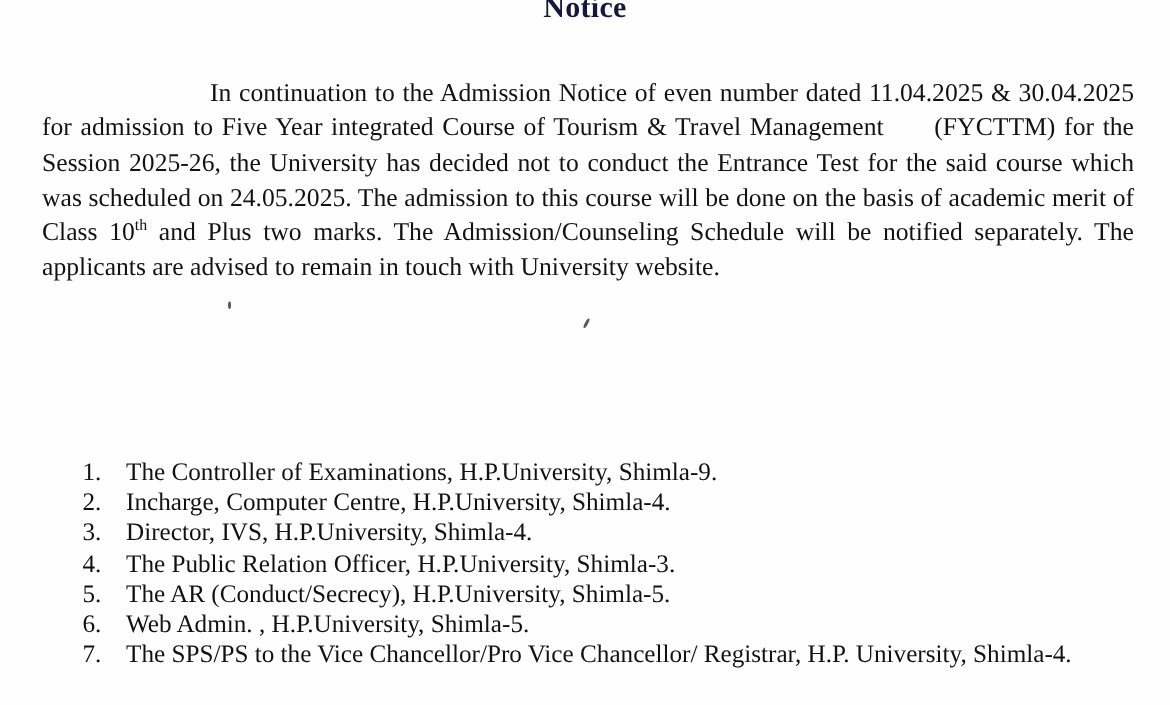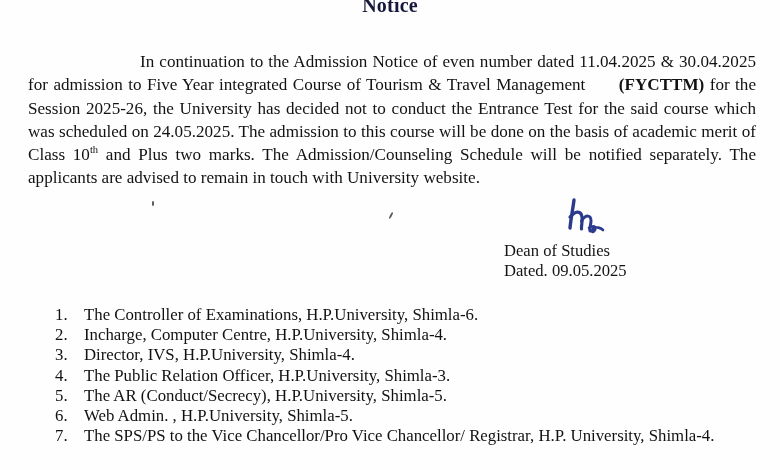--- a/index.html
+++ b/index.html
@@ -50,7 +50,7 @@
     text-indent: 112px;
     color: #121212;
   }
-  .body-para b { font-weight: bold; margin-left: 28px; }
+  .body-para b { font-weight: normal; margin-left: 28px; }
   .body-para sup {
     font-size: 0.62em;
     vertical-align: super;

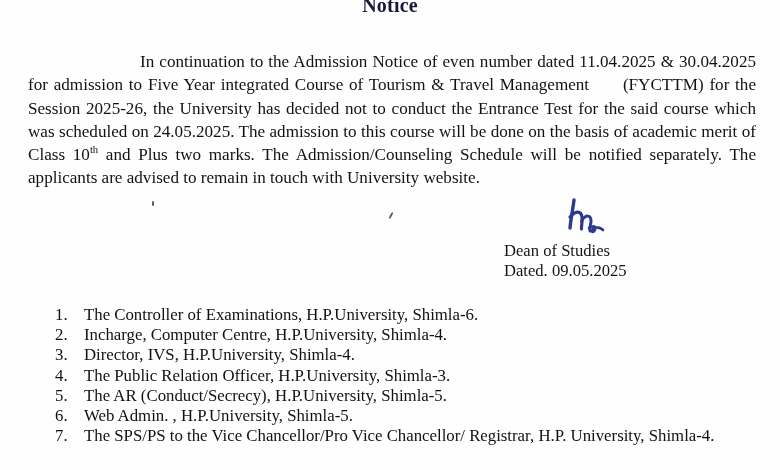--- a/index.html
+++ b/index.html
@@ -139,18 +139,6 @@
 
   <p class="body-para"><span>In continuation to the Admission Notice of even number dated 11.04.2025 &amp; 30.04.2025 for admission to Five Year integrated Course of Tourism &amp; Travel Management </span><b>(FYCTTM)</b><span> for the Session 2025-26, the University has decided not to conduct the Entrance Test for the said course which was scheduled on 24.05.2025. The admission to this course will be done on the basis of academic merit of Class 10</span><sup>th</sup><span> and Plus two marks. The Admission/Counseling Schedule will be notified separately. The applicants are advised to remain in touch with University website.</span></p>
 
-  <div class="sign-block">
-    <svg class="signature-mark" viewBox="0 0 52 42">
-      <g fill="none" stroke="#2b3a8c" stroke-linecap="round" stroke-linejoin="round">
-        <path d="M12 4 C11 12, 9 22, 8 32" stroke-width="3.4"></path>
-        <path d="M8 21 C13 15, 19 14, 20 21 C20.8 26, 19 30, 19.5 33" stroke-width="3.2"></path>
-        <path d="M19.5 25 C24 18, 29 19, 29 25 C29 29, 27 32, 28 35" stroke-width="3"></path>
-        <path d="M27 32 C31 29, 35 30, 33 34 C31.5 37, 28 36, 31 33 C34 30, 39 32, 41 34" stroke-width="2.6"></path>
-      </g>
-    </svg>
-    <div class="sign-line first">Dean of Studies</div>
-    <div class="sign-line">Dated. 09.05.2025</div>
-  </div>
 
 
 

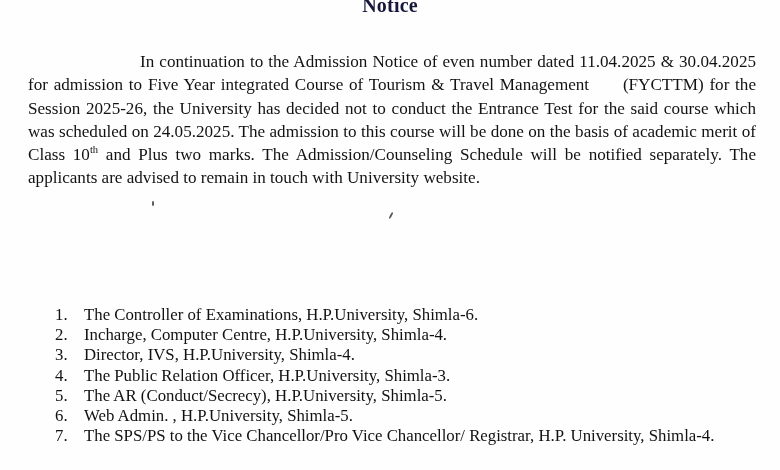--- a/index.html
+++ b/index.html
@@ -145,7 +145,7 @@
   <div class="copy-list">
     <div class="copy-item">
       <span class="copy-num">1.</span>
-      <span class="copy-text">The Controller of Examinations, H.P.University, Shimla-6.</span>
+      <span class="copy-text">The Controller of Examinations, H.P.University, Shimla-9.</span>
     </div>
     <div class="copy-item">
       <span class="copy-num">2.</span>

